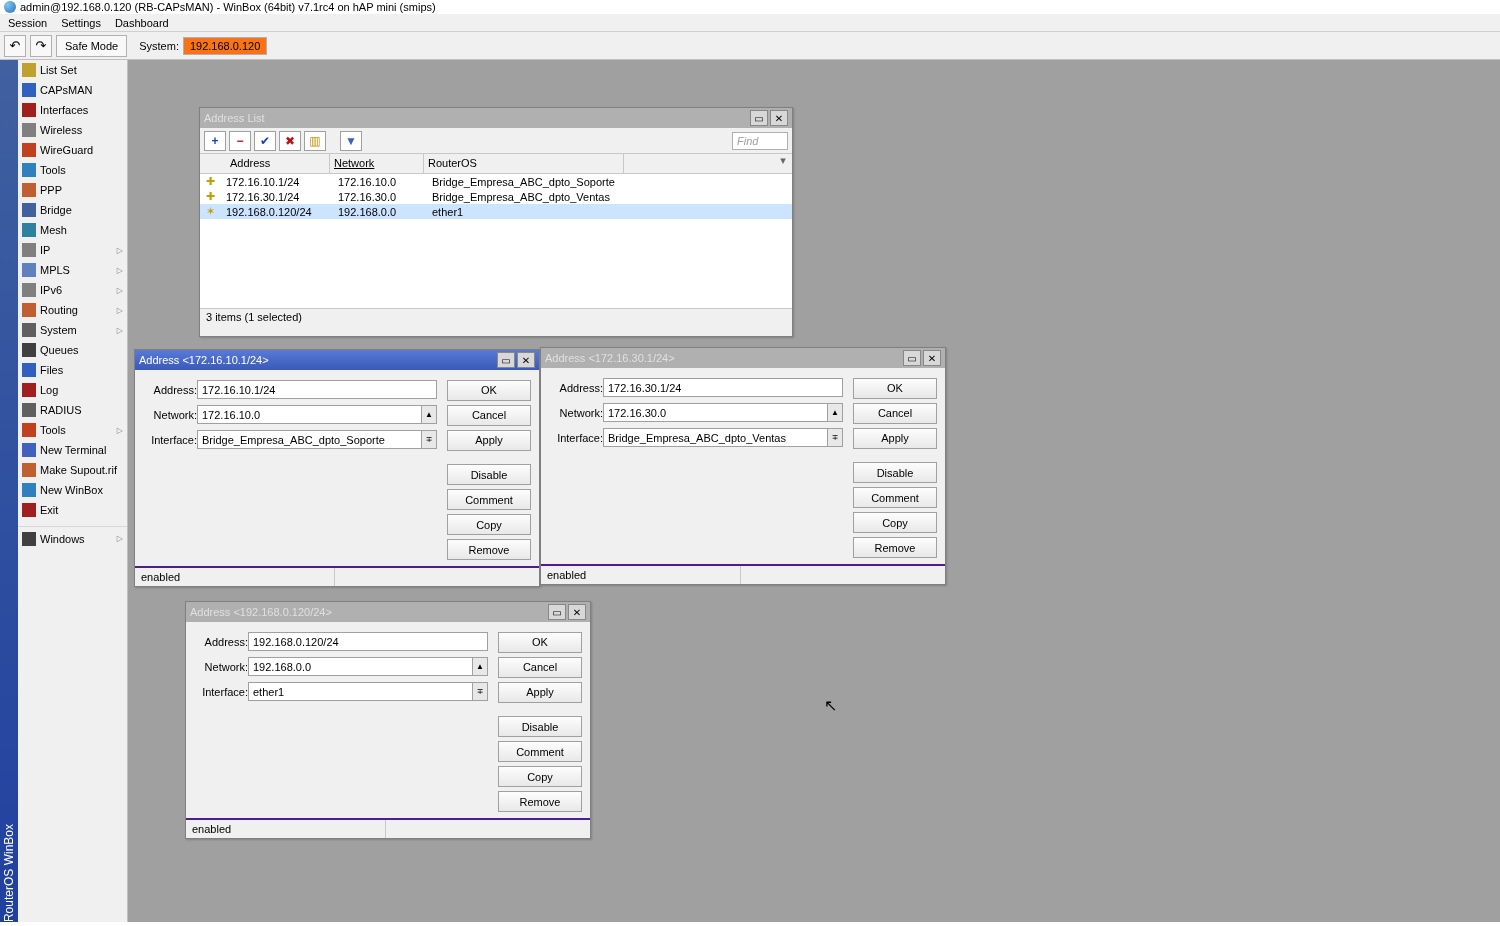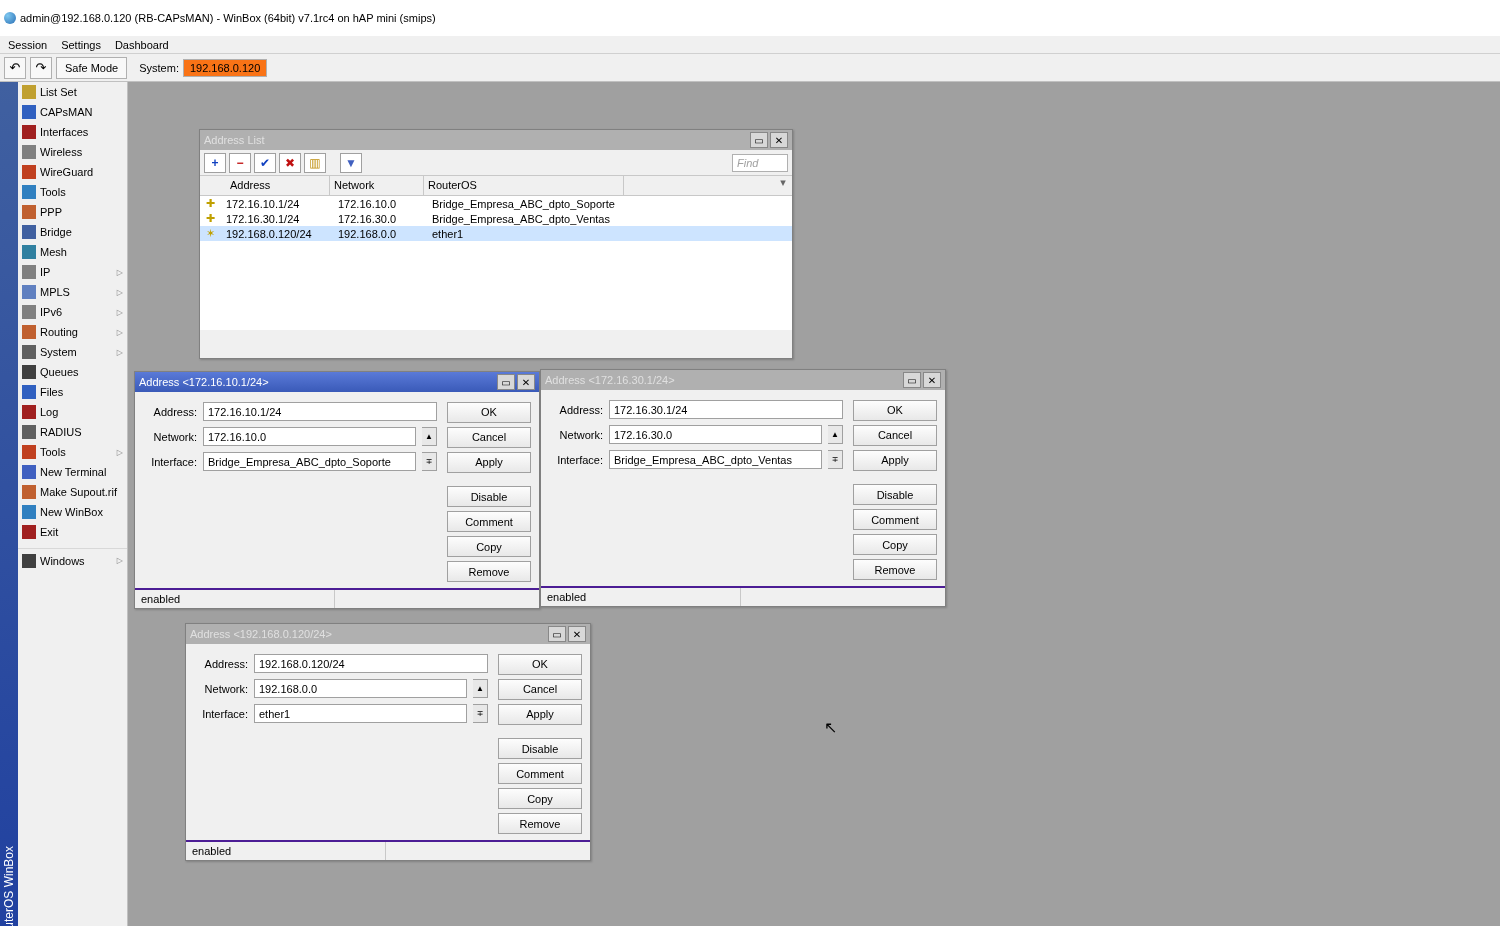--- a/index.html
+++ b/index.html
@@ -4,7 +4,7 @@
 <style>
 *{box-sizing:border-box;font-family:Tahoma,Arial,sans-serif;font-size:11px;margin:0;padding:0}
 body{width:1500px;height:926px;background:#fff;position:relative;overflow:hidden}
-.titlebar{height:36px;background:#fff;display:flex;align-items:center;padding:0 4px;gap:4px}
+.titlebar{height:14px;background:#fff;display:flex;align-items:center;padding:0 4px;gap:4px}
 .titlebar .globe{width:12px;height:12px;border-radius:50%;background:radial-gradient(circle at 30% 30%,#7ec8f0,#2a6fb5)}
 .menubar{height:18px;background:#f0f0f0;display:flex;align-items:center;padding:0 2px;gap:2px;border-bottom:1px solid #d0d0d0}
 .menubar span{padding:2px 6px}

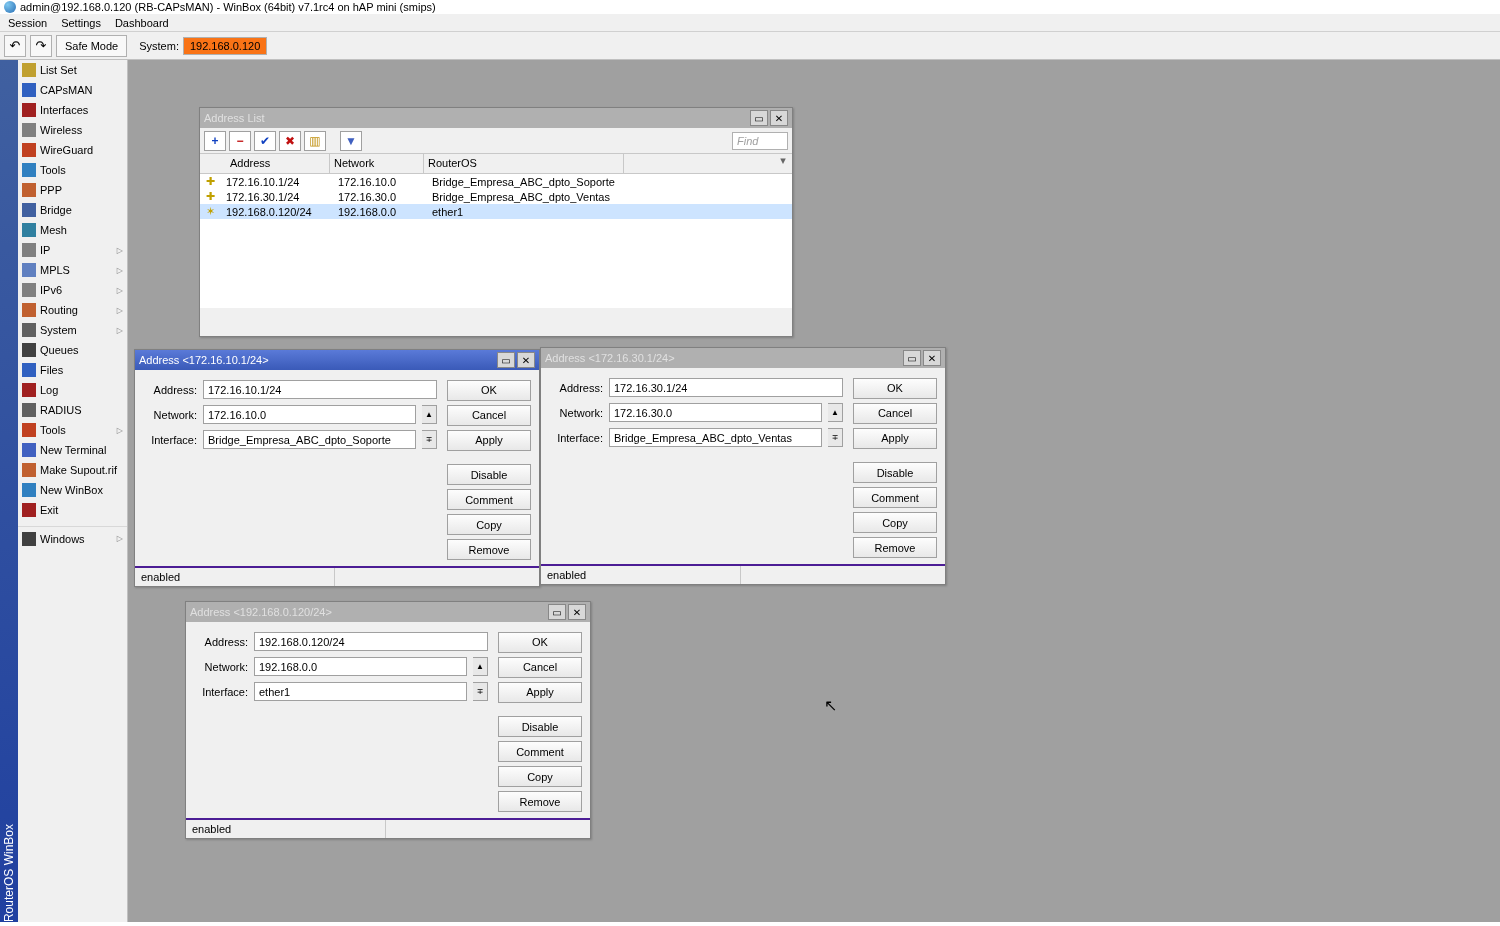--- a/index.html
+++ b/index.html
@@ -205,7 +205,7 @@
       <div class="list-head" id="list-head">
           <div style="width: 26px;"></div>
           <div class="col" style="width: 104px;">Address</div>
-          <div class="col" style="width: 94px;">Network</div>
+          <div class="col" style="width: 94px; text-decoration: underline;">Network</div>
           <div class="col" style="width: 200px;">RouterOS</div>
           <div style="flex: 1 1 0%;"></div>
           <div class="col-end">▾</div>

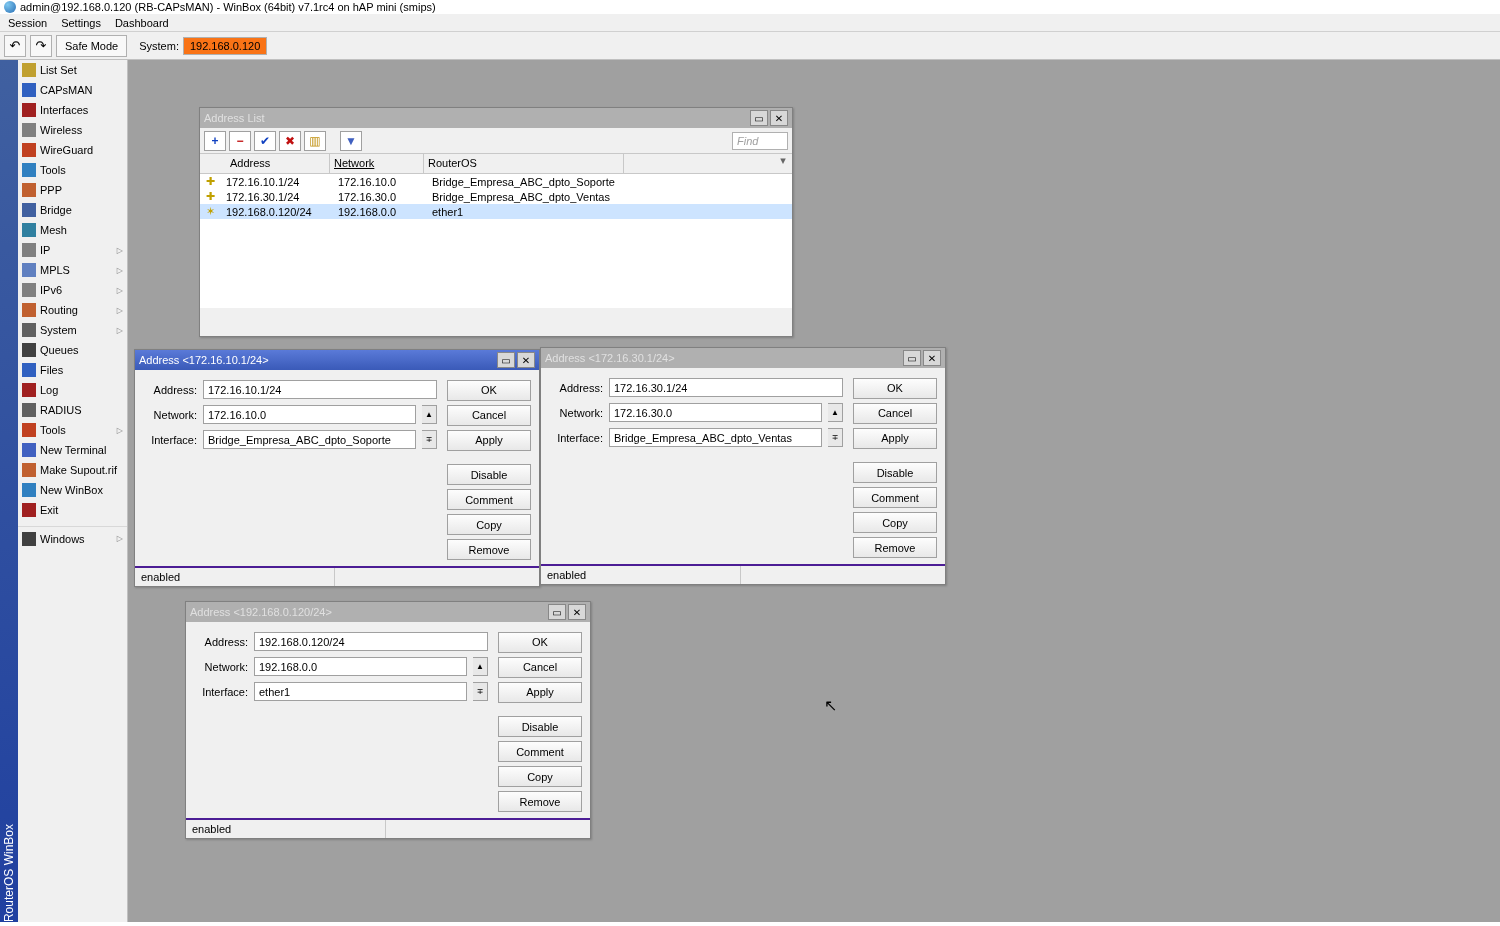--- a/index.html
+++ b/index.html
@@ -230,6 +230,7 @@
             <span class="cell" style="width: 200px;">ether1</span>
           </div>
         </div>
+      <div class="status">3 items (1 selected)</div>
     </div>
 
     <div class="win" style="left:6px;top:289px;width:406px;height:238px">

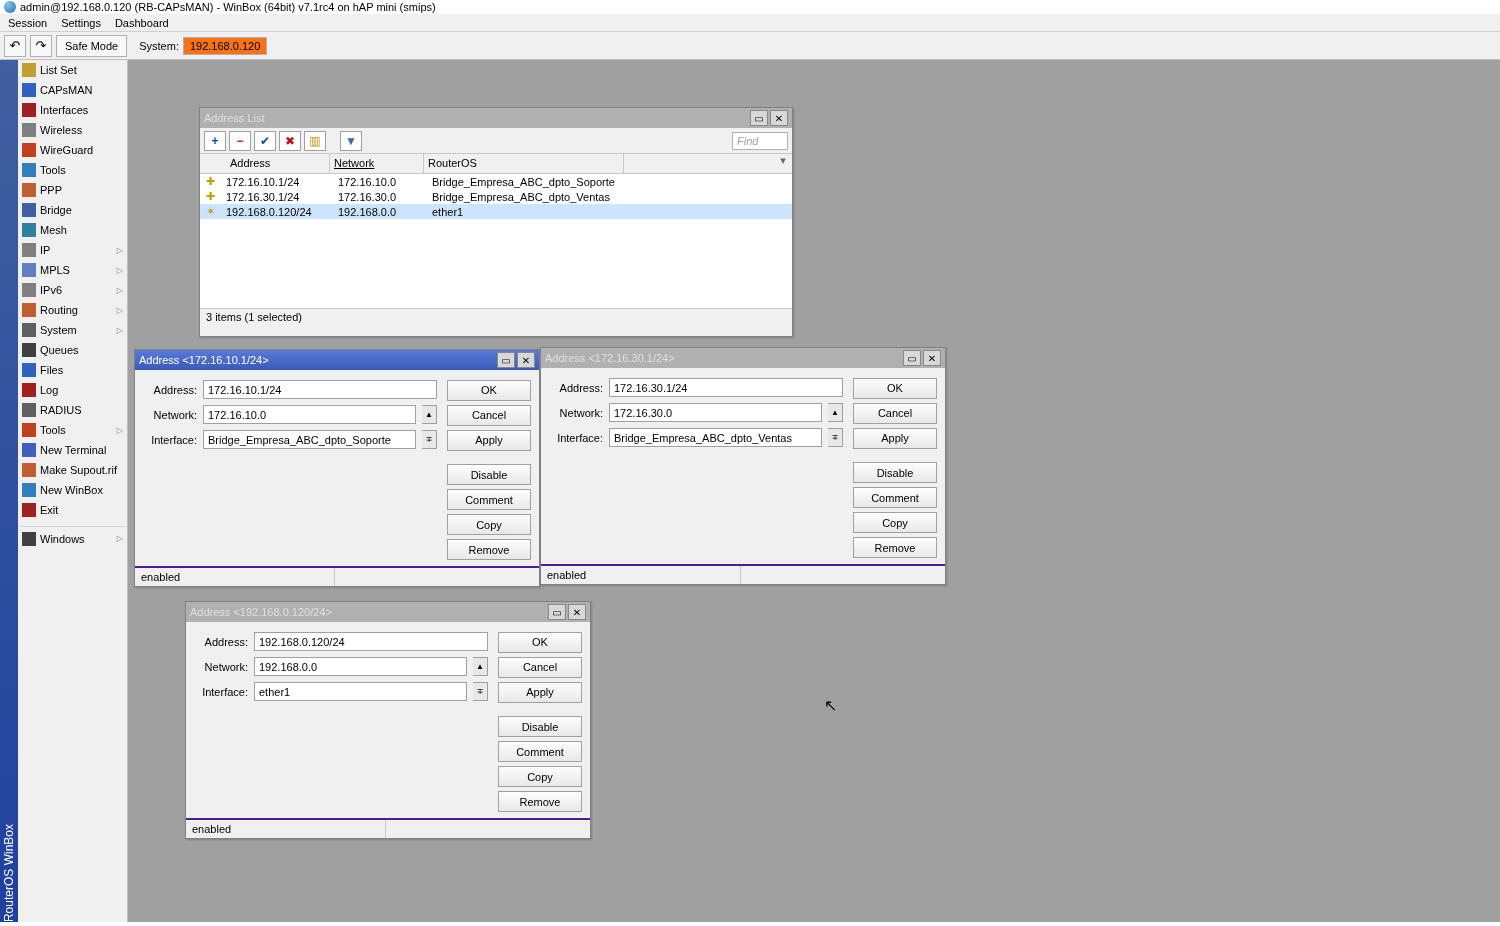--- a/index.html
+++ b/index.html
@@ -44,7 +44,7 @@
 .status{height:18px;background:#f0f0f0;border-top:1px solid #c8c8c8;padding:2px 6px}
 .form-body{display:flex;height:calc(100% - 40px);padding:10px 8px 6px 8px;gap:10px}
 .form-left{flex:1;display:flex;flex-direction:column;gap:6px}
-.form-row{display:flex;align-items:center;gap:6px}
+.form-row{display:flex;align-items:center;}
 .form-row label{width:54px;text-align:right}
 .form-row input{flex:1;border:1px solid #a0a0a0;padding:2px 4px;height:19px;background:#fff}
 .form-row .combo{width:15px;height:19px;border:1px solid #a0a0a0;border-left:none;background:#e8e8e8;display:flex;align-items:center;justify-content:center;font-size:8px}

